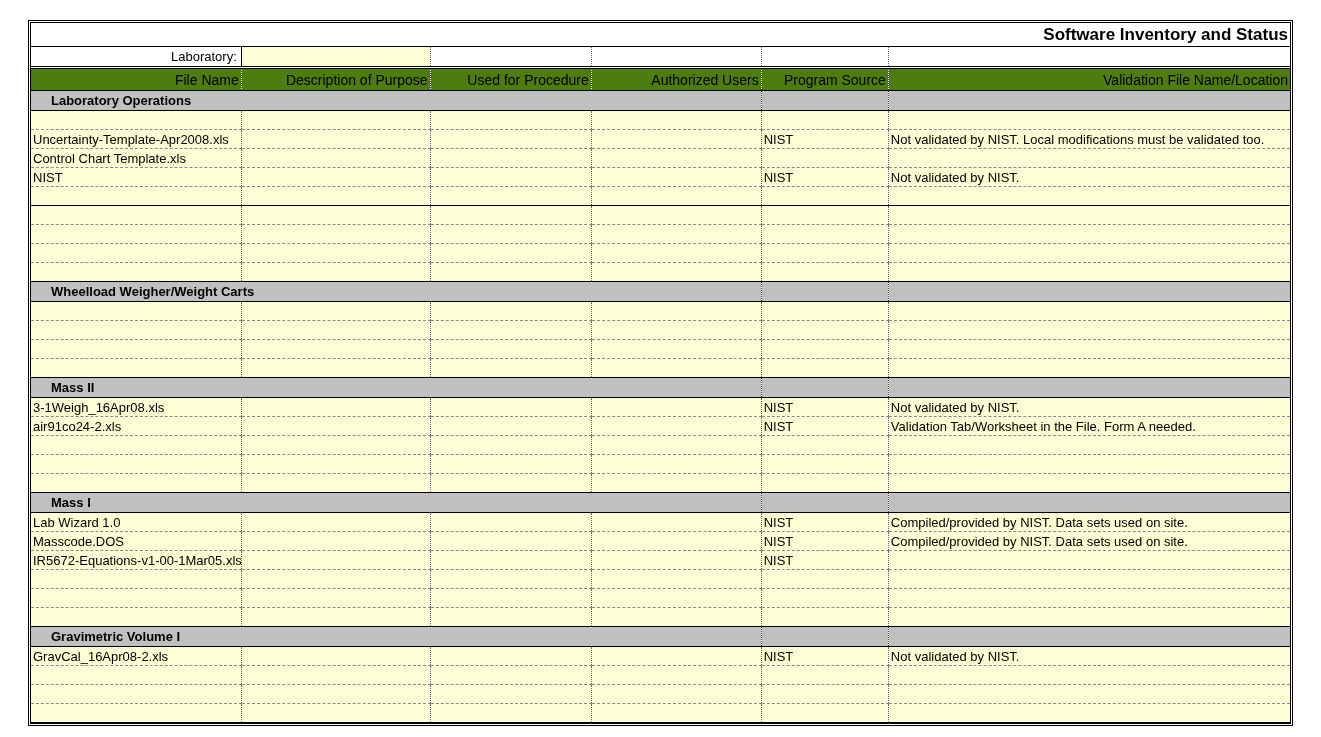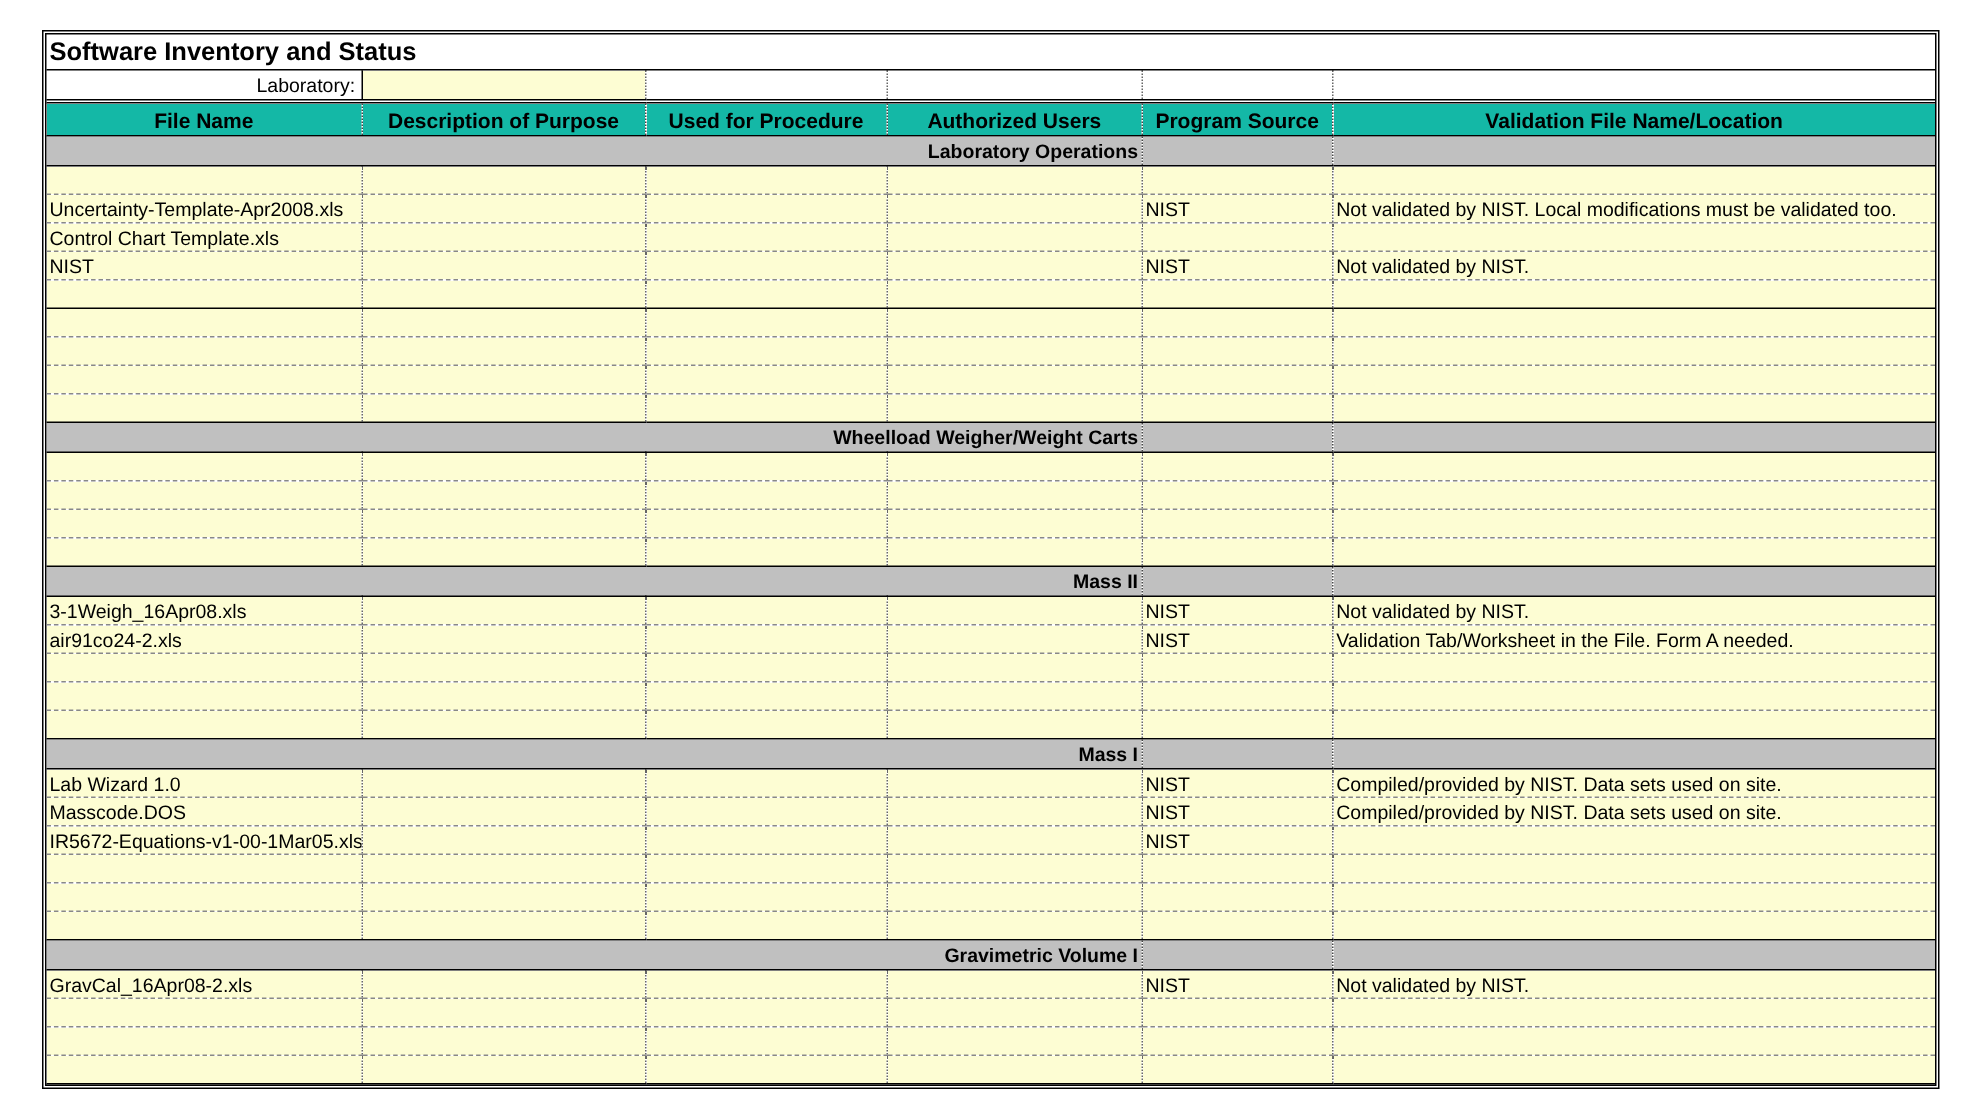--- a/index.html
+++ b/index.html
@@ -39,7 +39,7 @@
   .title-row td {
     font-weight: bold;
     font-size: 17px;
-    text-align: left;
+    text-align: right;
     border-bottom: 1px solid #000;
     height: 22px;
     line-height: 22px;

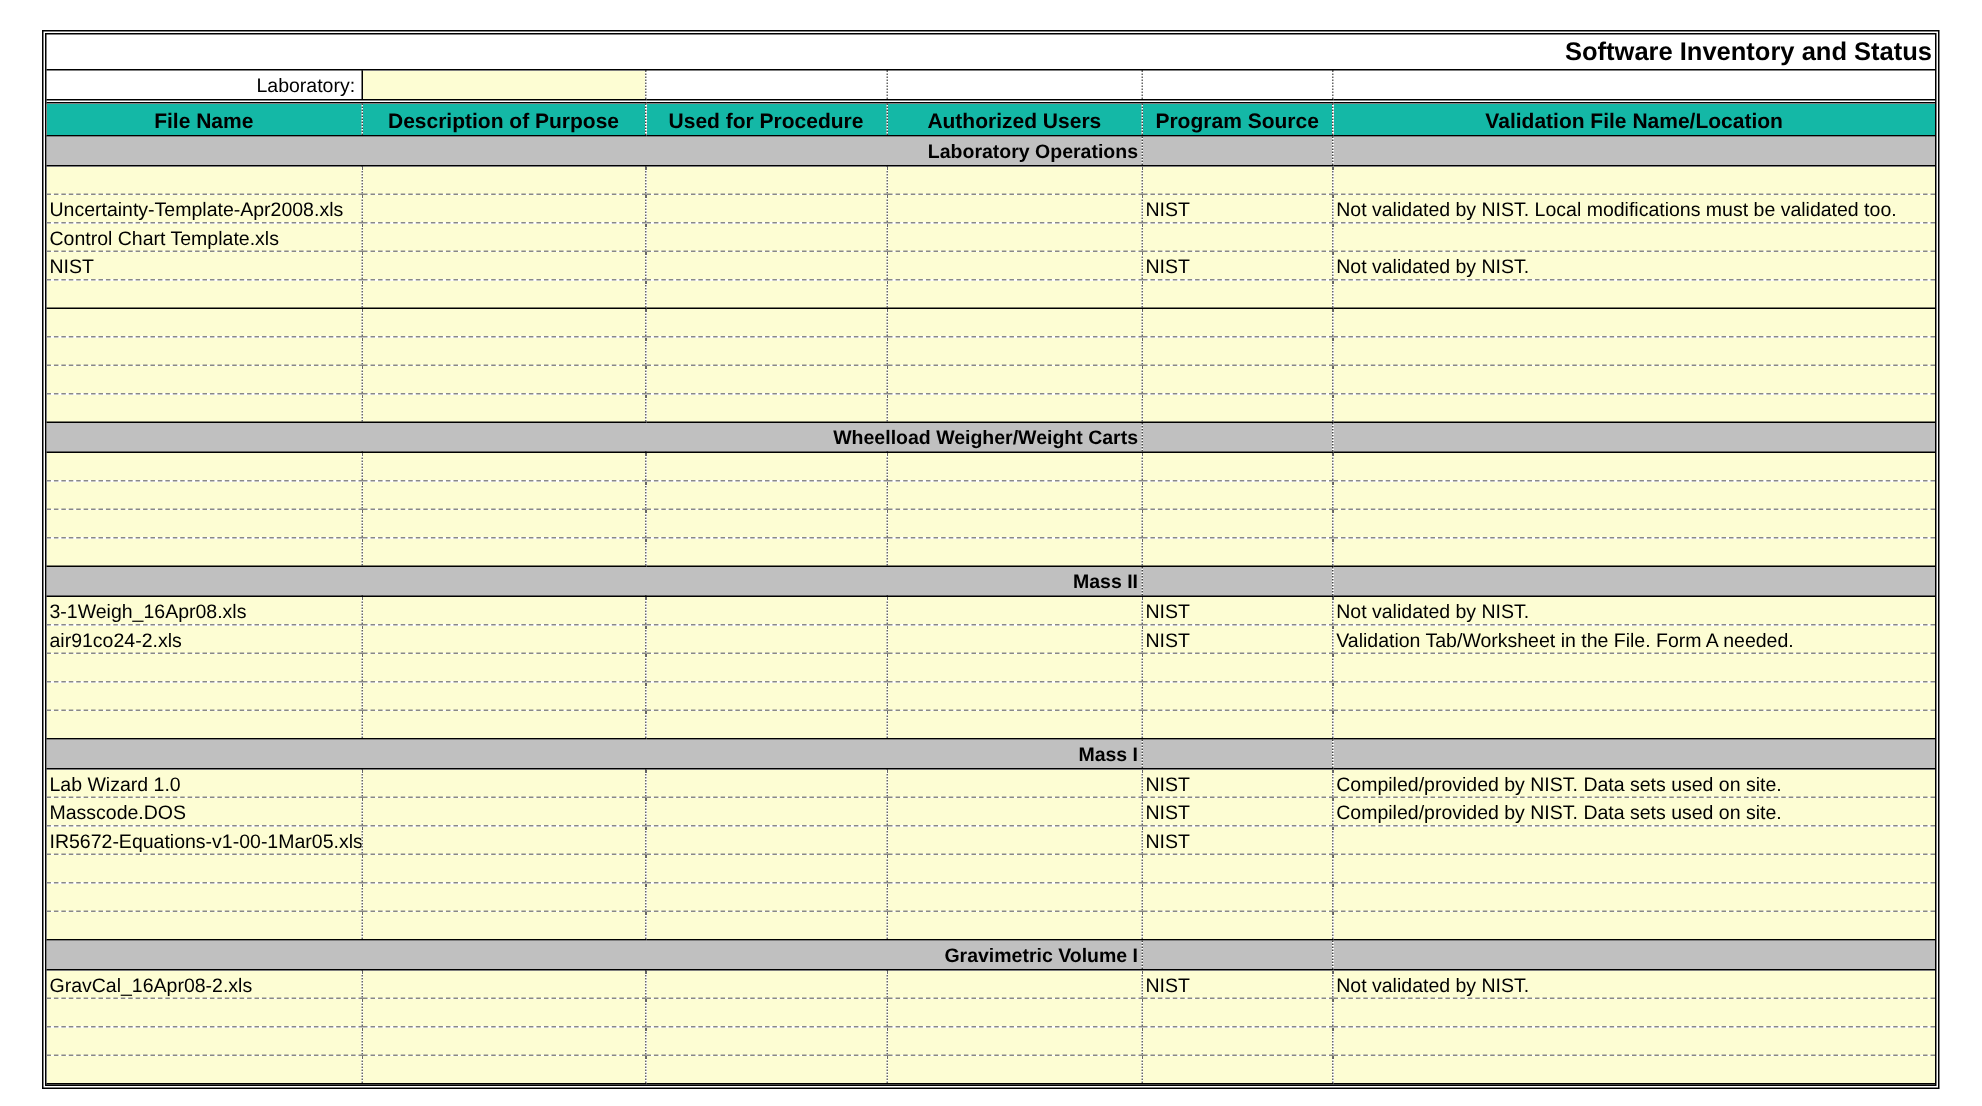--- a/index.html
+++ b/index.html
@@ -65,9 +65,9 @@
   .lab-row td:last-child { border-right: none; }
 
   .hdr td {
-    background: #14b8a6;
-    font-weight: bold;
-    text-align: center;
+    background: #4d7c0f;
+    font-weight: normal;
+    text-align: right;
     border-top: 3px double #000;
     border-bottom: 1px solid #000;
     border-right: 1px dotted #444;

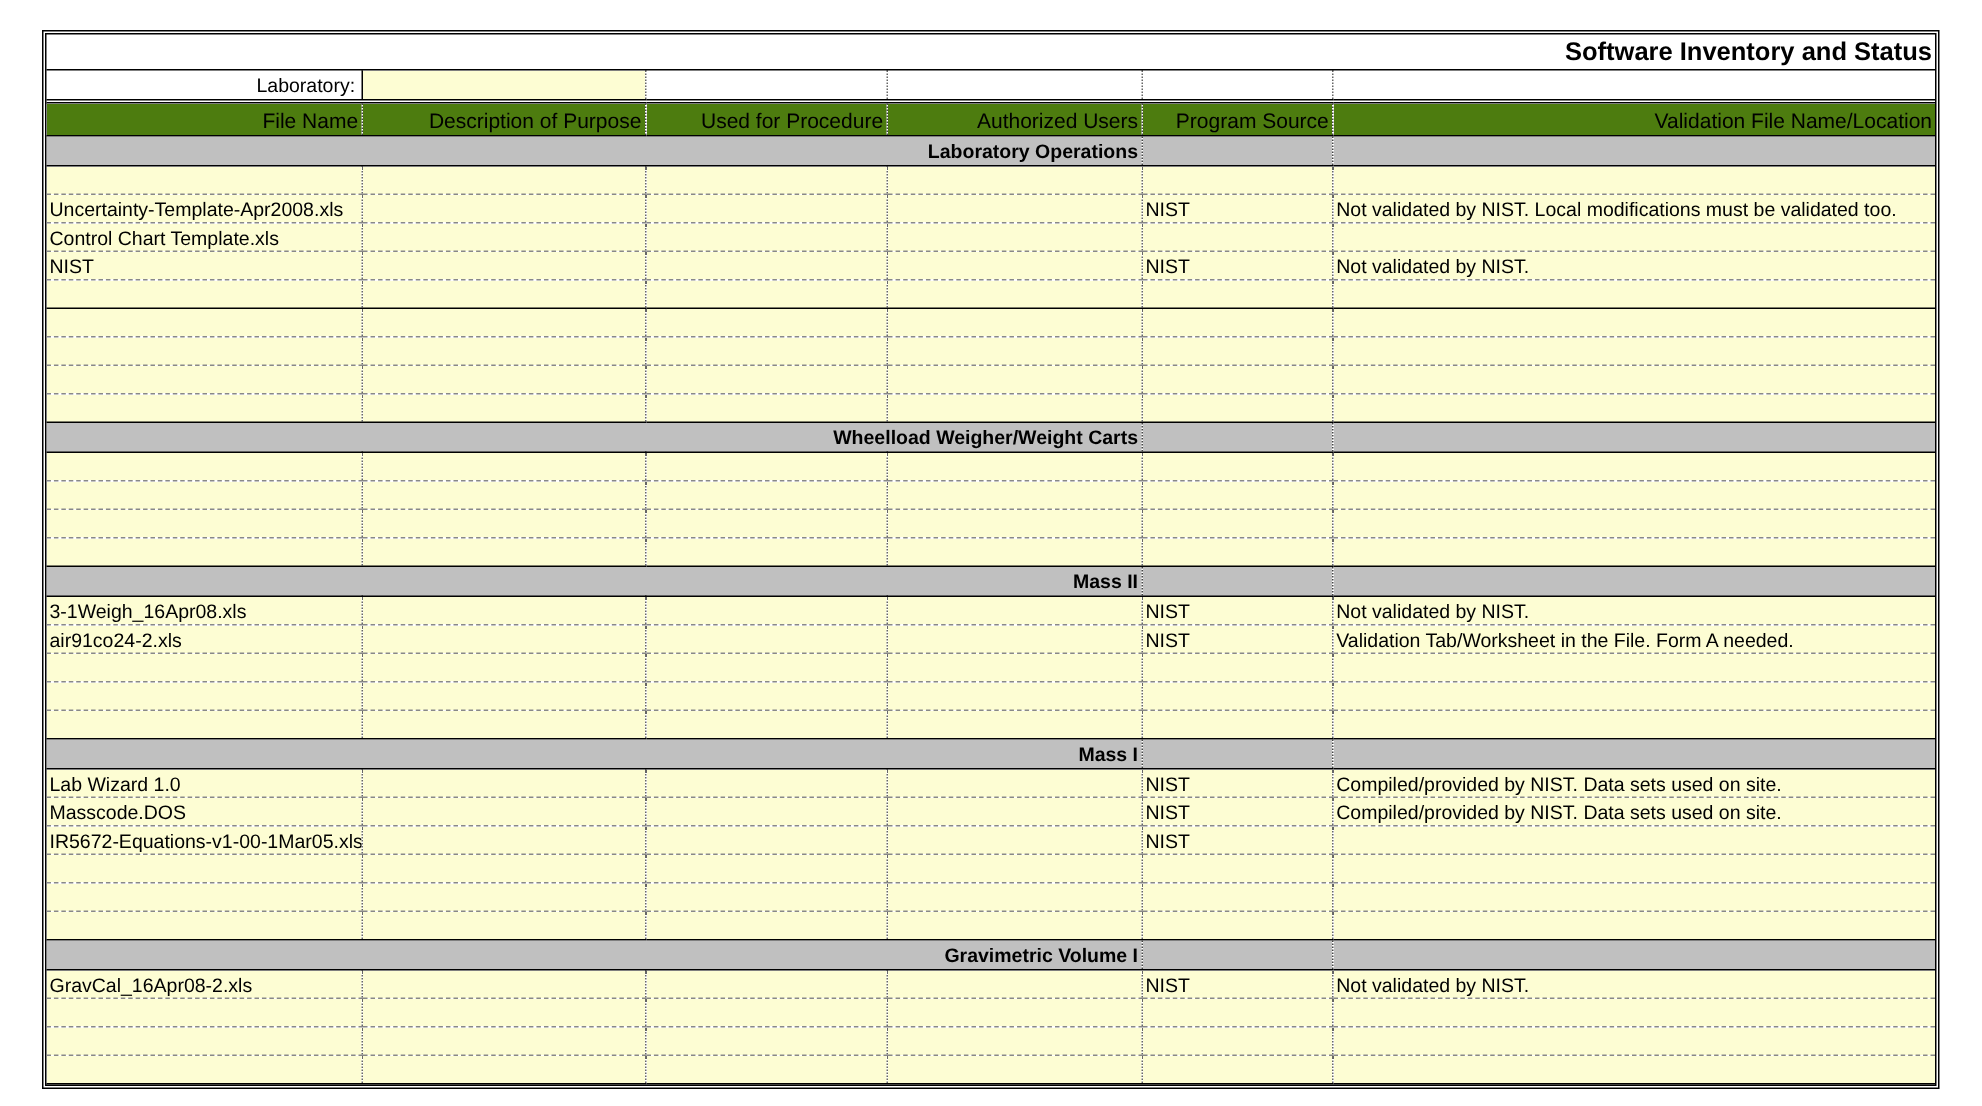--- a/index.html
+++ b/index.html
@@ -87,7 +87,7 @@
     height: 18px;
     line-height: 18px;
   }
-  .section td.wide { text-align: right; padding-left: 20px; }
+  .section td.wide { text-align: left; padding-left: 20px; }
   .section td:last-child { border-right: none; }
 
   .data td {

